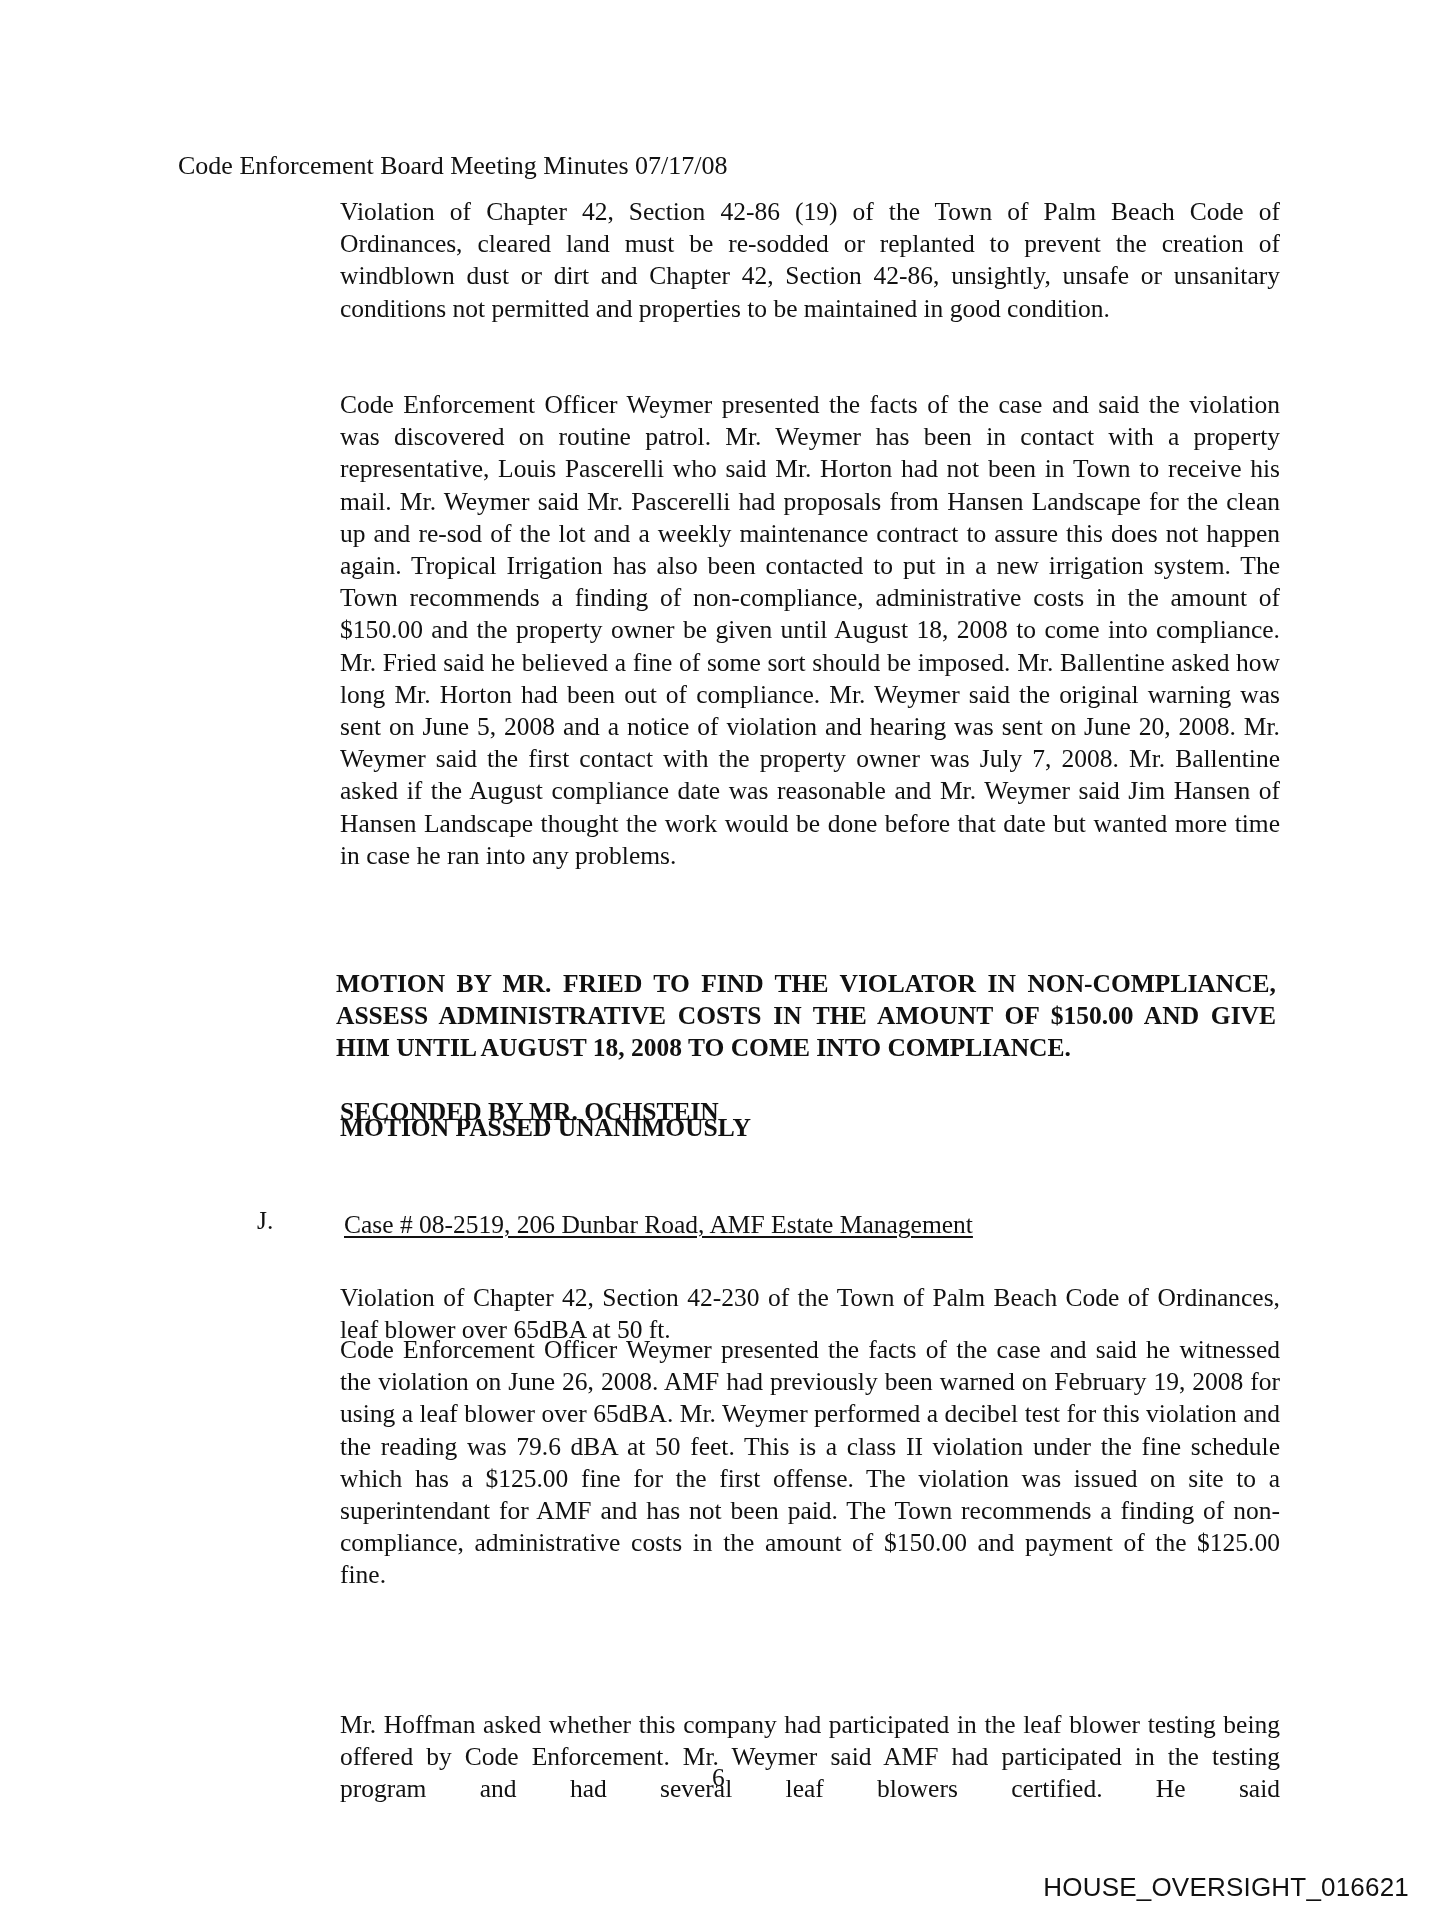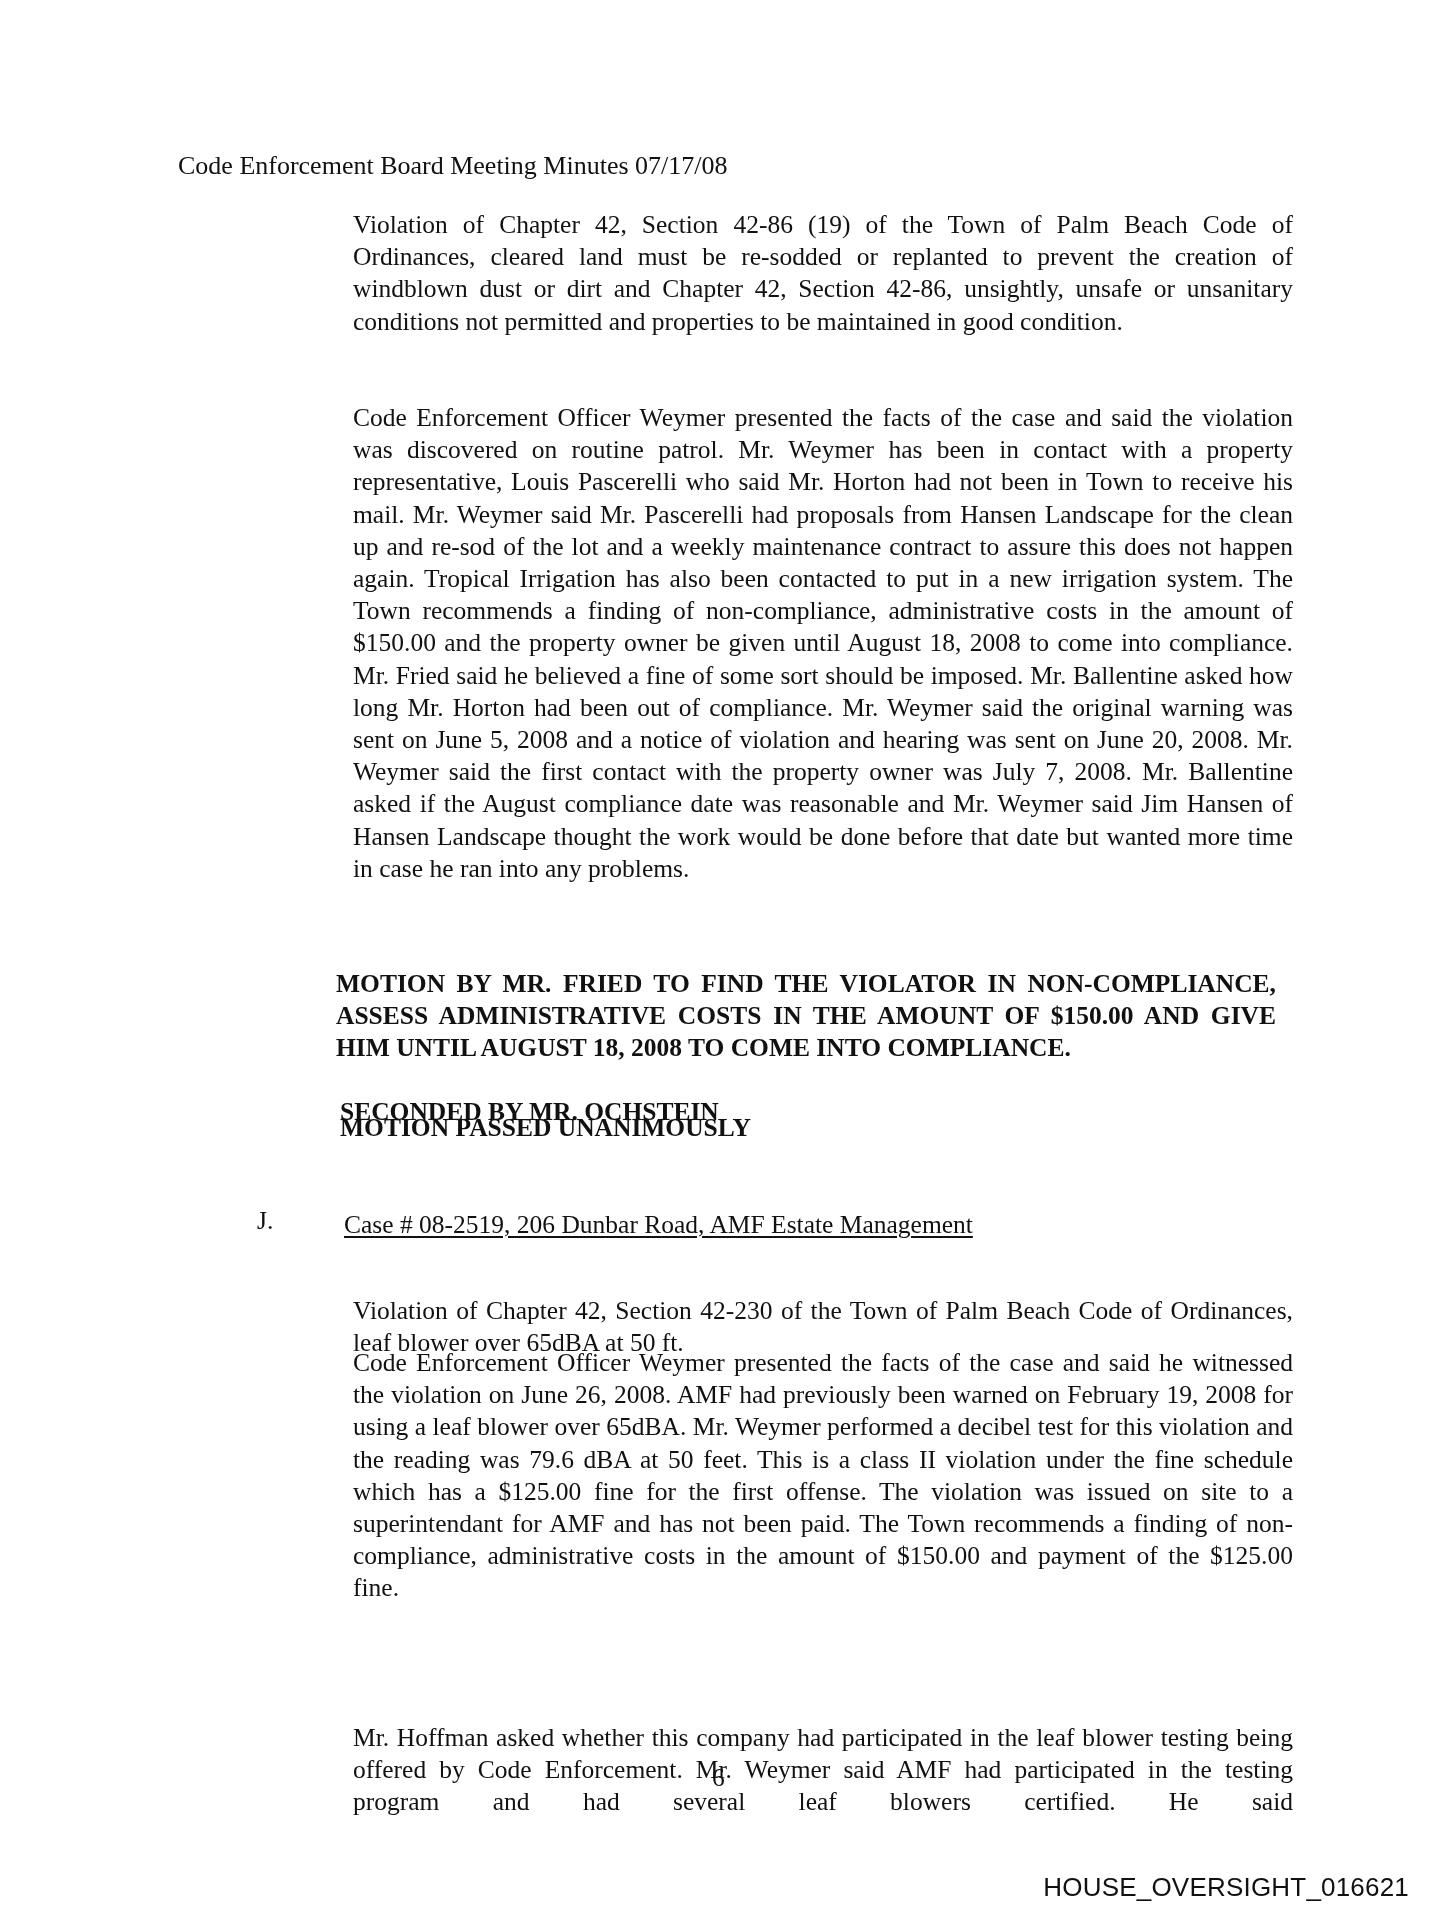--- a/index.html
+++ b/index.html
@@ -31,7 +31,7 @@
     font-size: 25.5px;
     line-height: 32.2px;
     text-align: justify;
-    margin: 13px;
+    margin: 0;
   }
   .body-block.last-line-left { text-align-last: left; }
   .motion {

